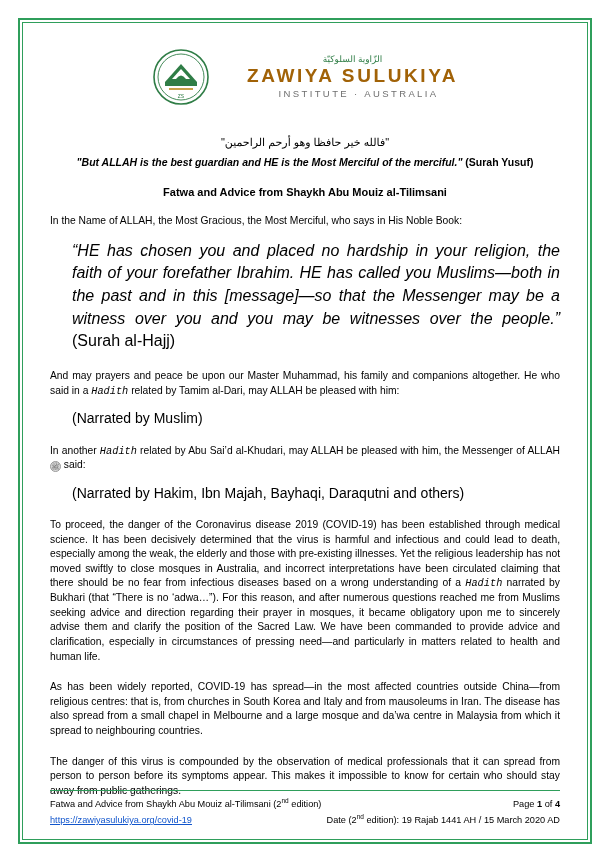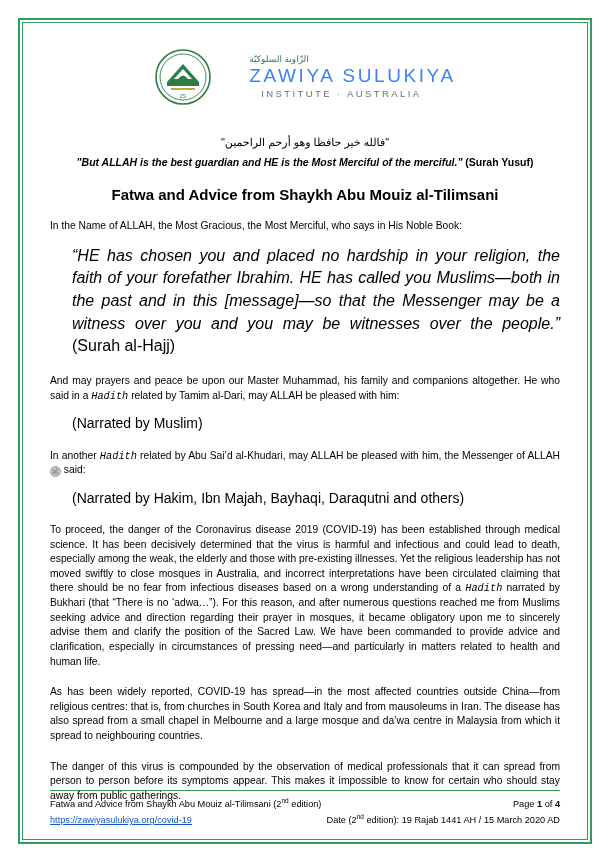--- a/index.html
+++ b/index.html
@@ -64,7 +64,7 @@
   .logo-text {
     display: flex;
     flex-direction: column;
-    align-items: flex-start;
+    align-items: center;
     line-height: 1.05;
     margin-left: 23px;
   }

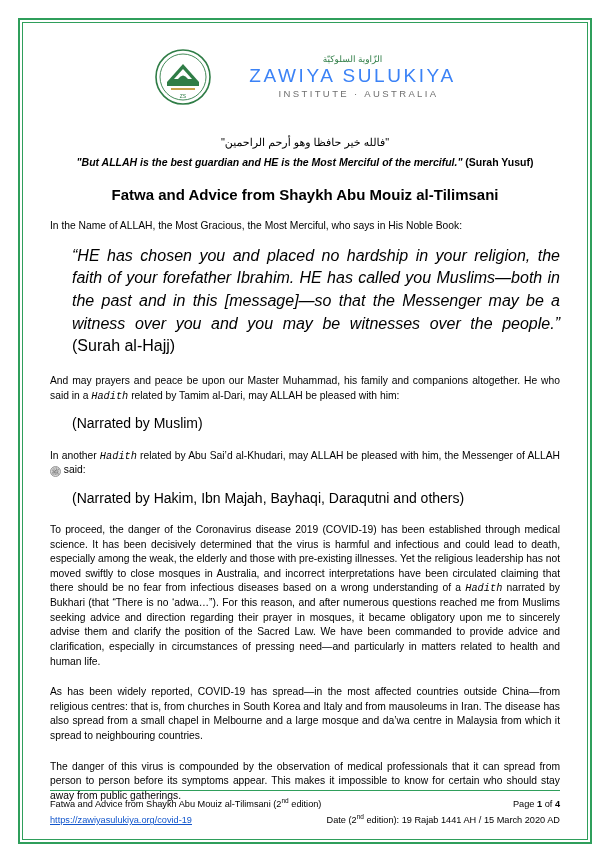--- a/index.html
+++ b/index.html
@@ -78,8 +78,8 @@
   .logo-name {
     font-size: 19px;
     letter-spacing: 2.6px;
-    color: #3b82f6;
-    font-weight: normal;
+    color: #a16207;
+    font-weight: bold;
   }
   .logo-sub {
     font-size: 9.5px;

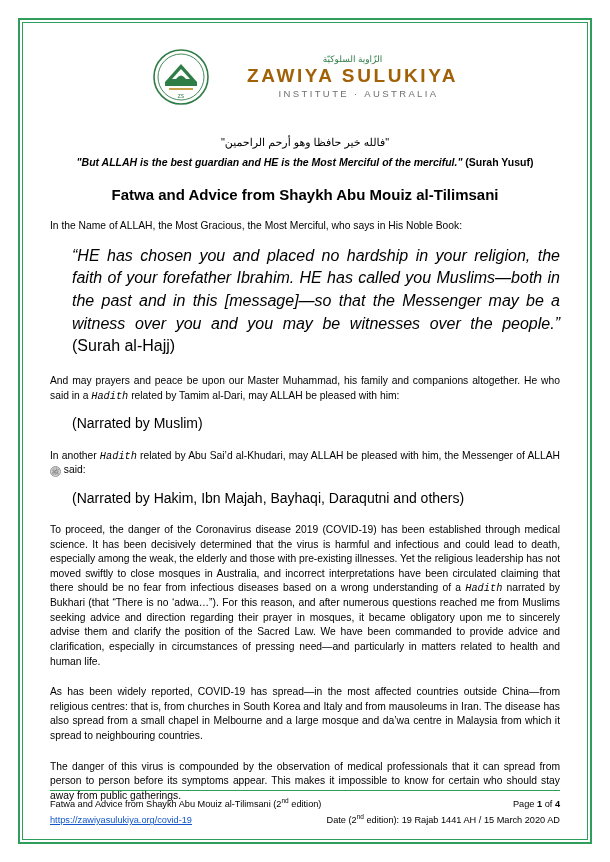--- a/index.html
+++ b/index.html
@@ -109,7 +109,7 @@
   }
   .doc-title {
     text-align: center;
-    font-size: 15px;
+    font-size: 11px;
     font-weight: bold;
     margin-bottom: 14px;
   }

